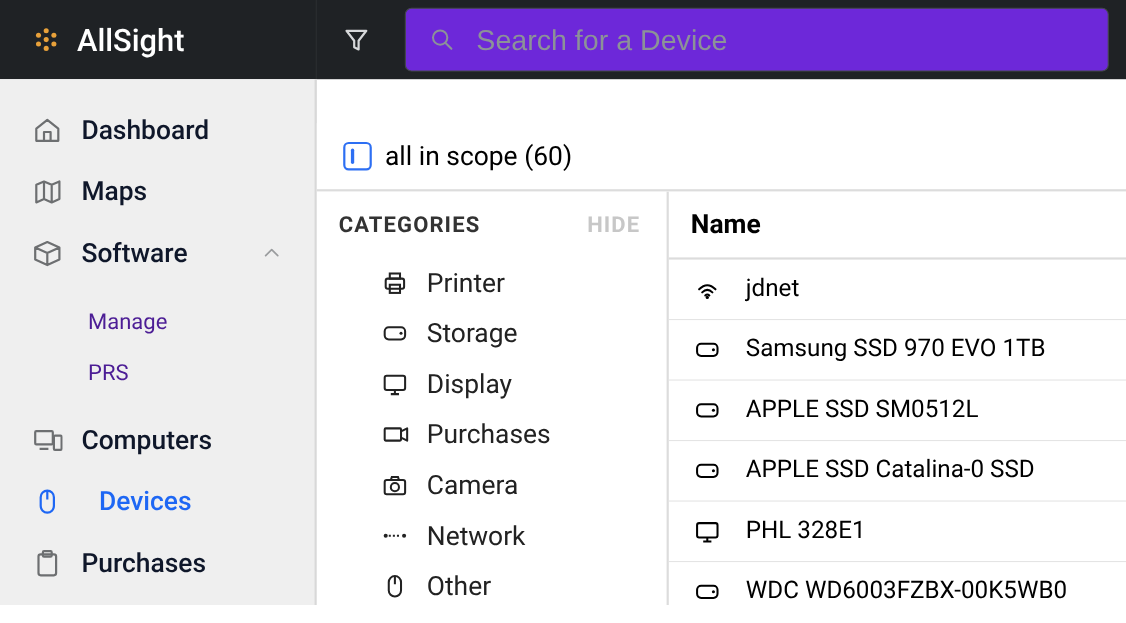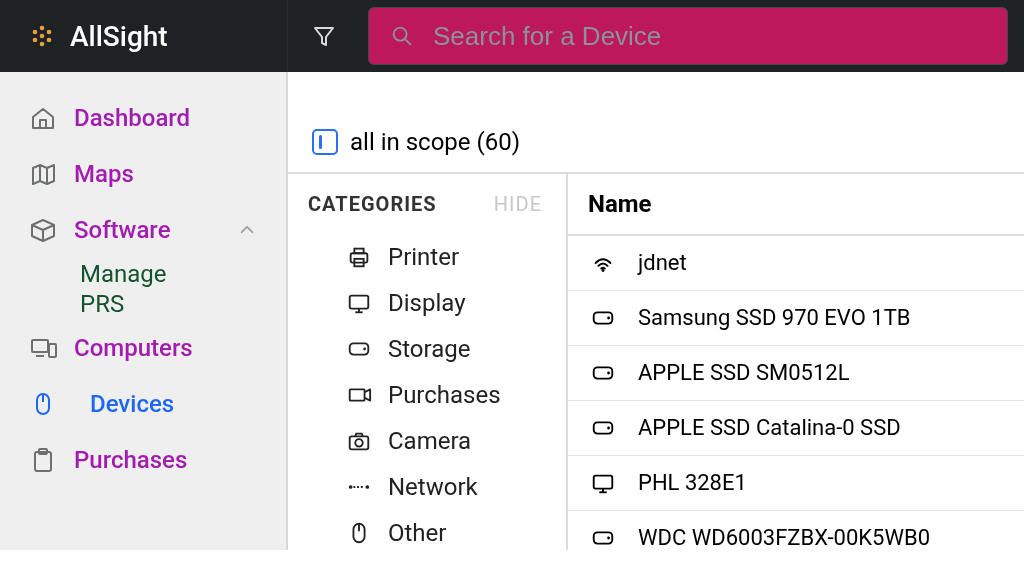--- a/index.html
+++ b/index.html
@@ -50,7 +50,7 @@
     .search-wrap {
       flex: 1;
       height: 58px;
-      background: #be185d;
+      background: #6d28d9;
       border-radius: 6px;
       margin: 0 16px 0 8px;
       display: flex;

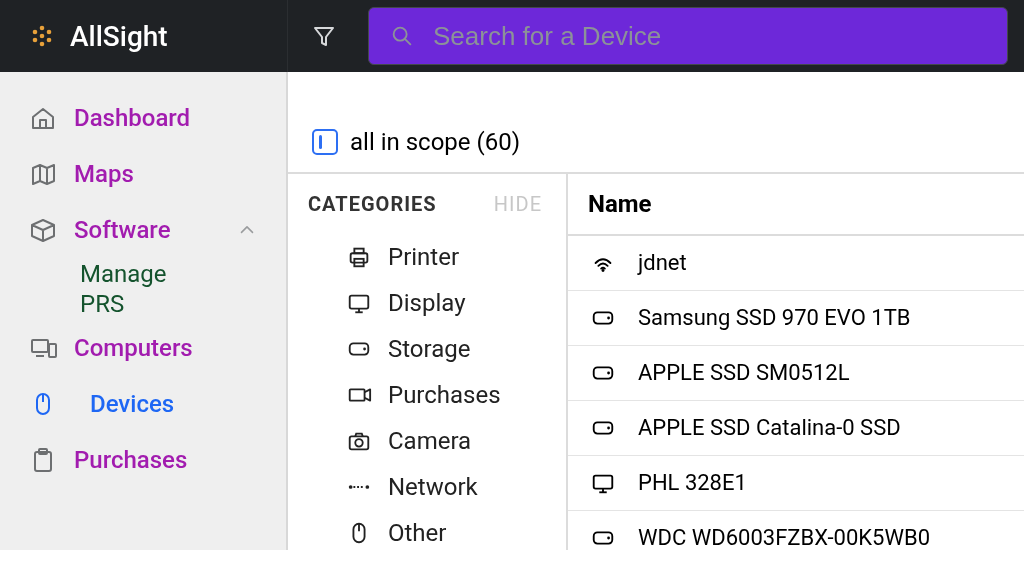--- a/index.html
+++ b/index.html
@@ -89,7 +89,7 @@
       padding: 14px 28px;
       font-size: 24px;
       font-weight: 500;
-      color: #a21caf;
+      color: #0f172a;
       cursor: pointer;
     }
     .nav-item.active {

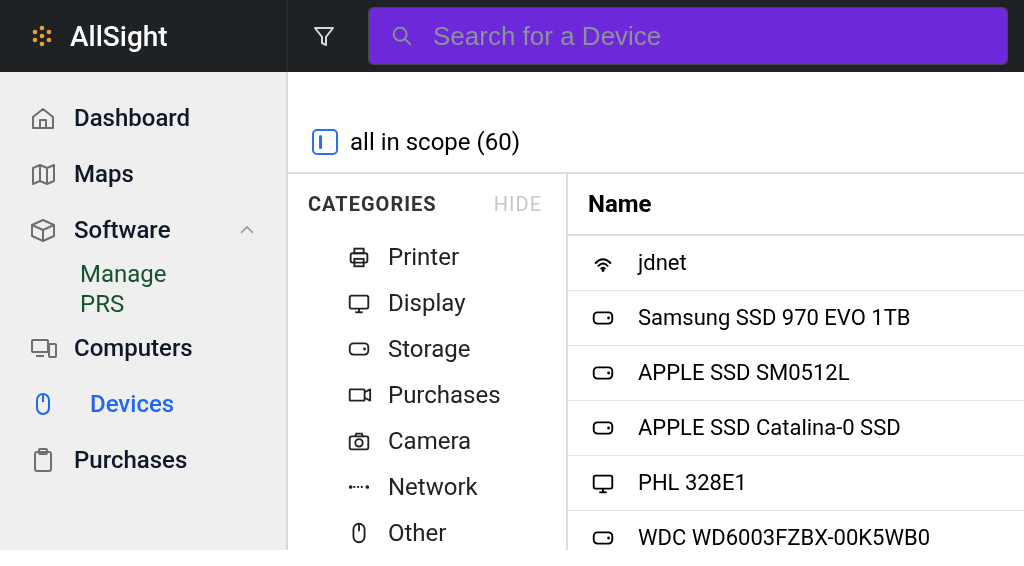--- a/index.html
+++ b/index.html
@@ -151,7 +151,7 @@
       overflow: hidden;
     }
     .cat-col {
-      width: 280px;
+      width: 320px;
       border-right: 2px solid #dcdcdc;
       padding: 18px 0 18px 20px;
     }

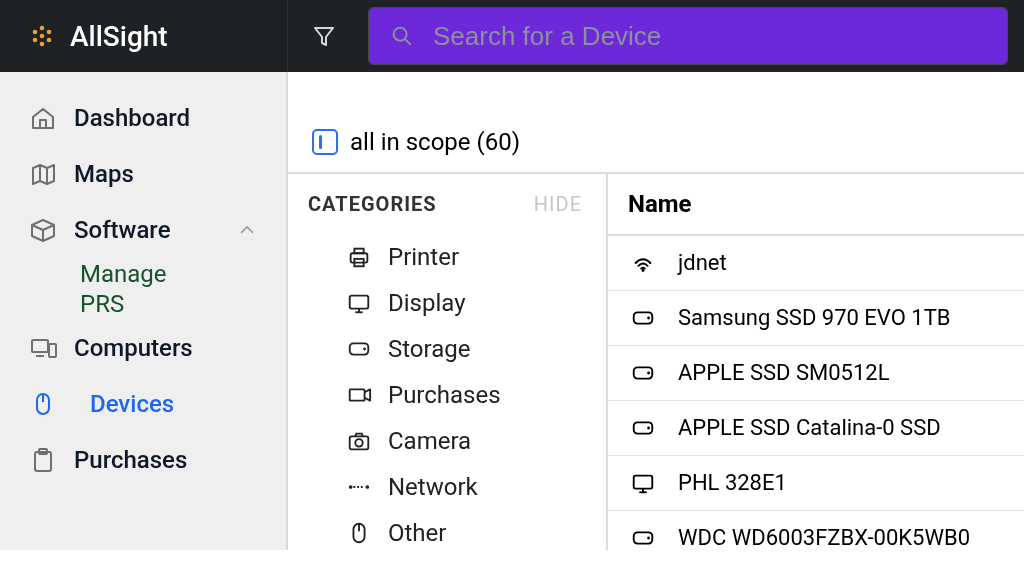--- a/index.html
+++ b/index.html
@@ -170,7 +170,7 @@
     }
     .cat-hide {
       font-size: 20px;
-      font-weight: 400;
+      font-weight: 700;
       letter-spacing: 1px;
       color: #c7c7c7;
       cursor: pointer;

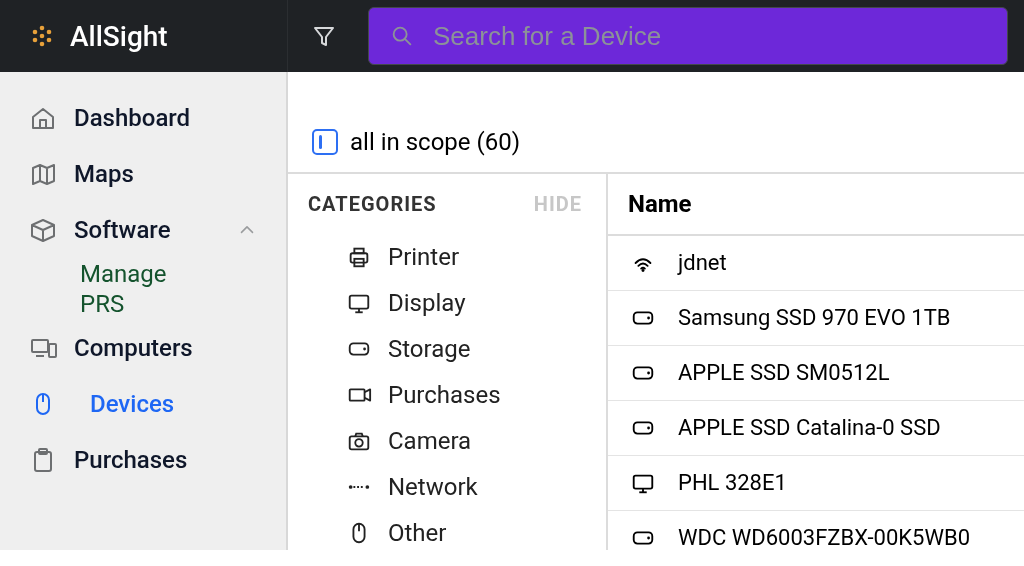--- a/index.html
+++ b/index.html
@@ -107,10 +107,10 @@
     }
     .nav-sub {
       padding-left: 80px;
-      font-size: 24px;
+      font-size: 20px;
       font-weight: 400;
-      color: #14532d;
-      margin: 2px 0;
+      color: #4c1d95;
+      margin: 22px 0;
       cursor: pointer;
     }
     

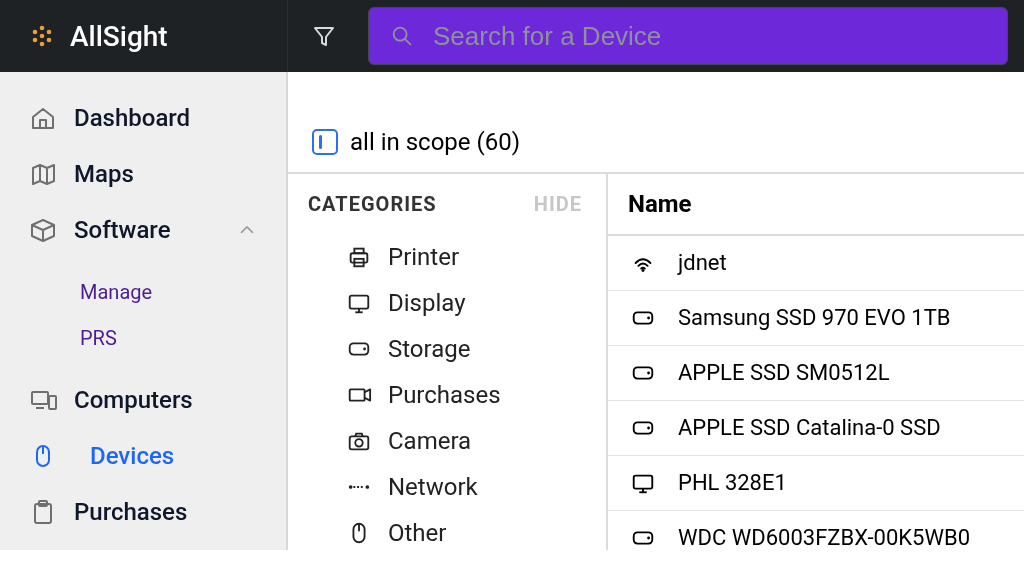--- a/index.html
+++ b/index.html
@@ -415,18 +415,18 @@
         <div class="cat-item">
           <span class="ci">
               <svg width="26" height="26" viewBox="0 0 28 28">
+                <use href="#i-storage"></use>
+              </svg>
+            </span>
+          <span>Storage</span>
+        </div>
+        <div class="cat-item">
+          <span class="ci">
+              <svg width="26" height="26" viewBox="0 0 28 28">
                 <use href="#i-display"></use>
               </svg>
             </span>
           <span>Display</span>
-        </div>
-        <div class="cat-item">
-          <span class="ci">
-              <svg width="26" height="26" viewBox="0 0 28 28">
-                <use href="#i-storage"></use>
-              </svg>
-            </span>
-          <span>Storage</span>
         </div>
         <div class="cat-item">
           <span class="ci">

